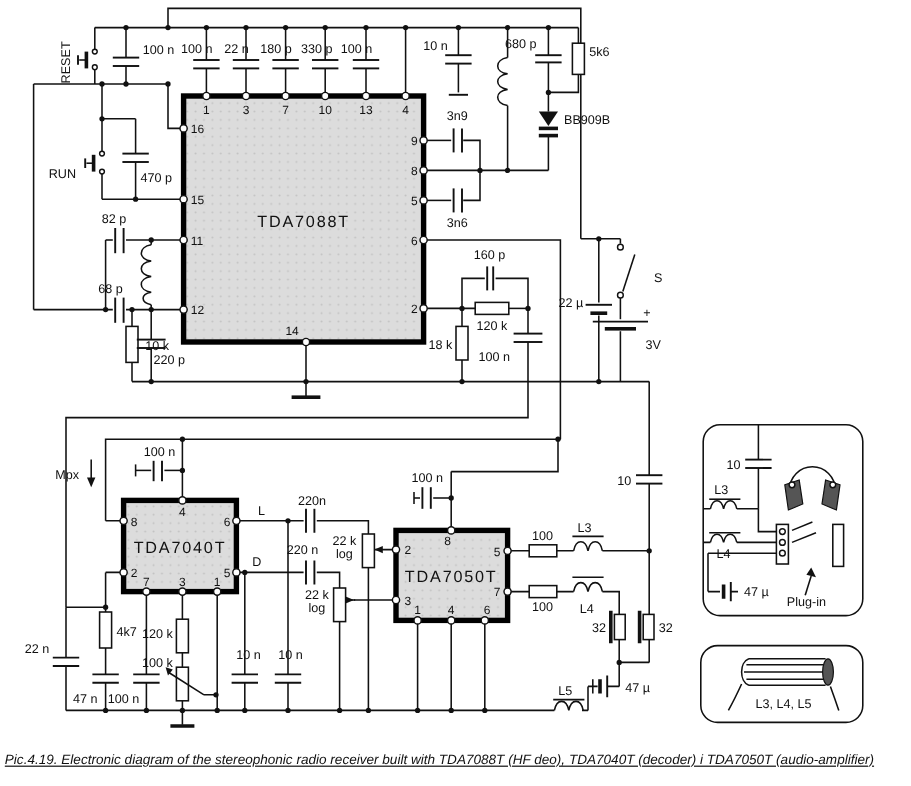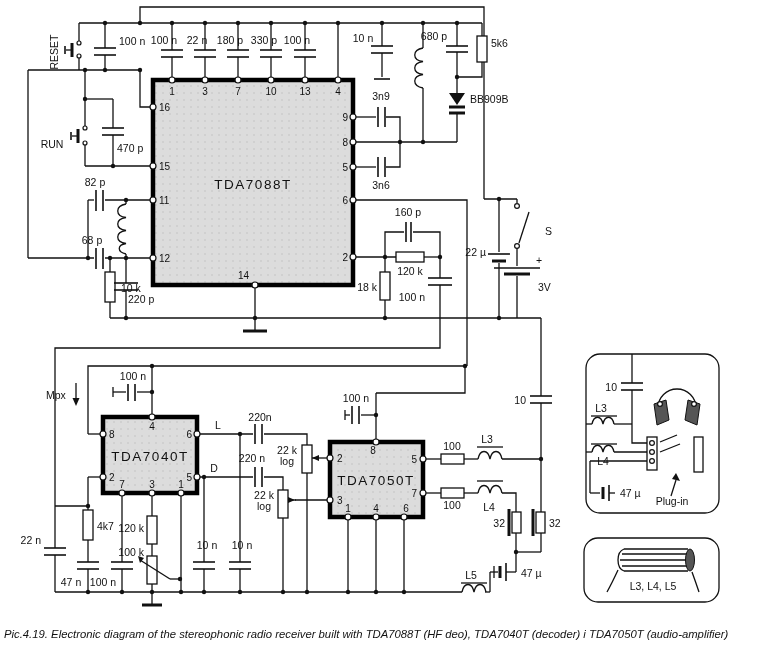--- a/index.html
+++ b/index.html
@@ -11,7 +11,7 @@
   .pin{font-size:10px;}
   .chipname{font-size:13.5px;letter-spacing:1.5px;}
   .caption{position:absolute;left:4px;top:628px;width:752px;
-           font-size:11.3px;font-style:italic;color:#111;white-space:nowrap;}
+           font-size:11.3px;font-style:italic;color:#111;white-space:nowrap;text-decoration:underline;}
   .wire{stroke:#111;stroke-width:1.3;fill:none;}
   .thick{stroke:#111;stroke-width:3;fill:none;}
   .plate{stroke:#111;stroke-width:1.6;fill:none;}

